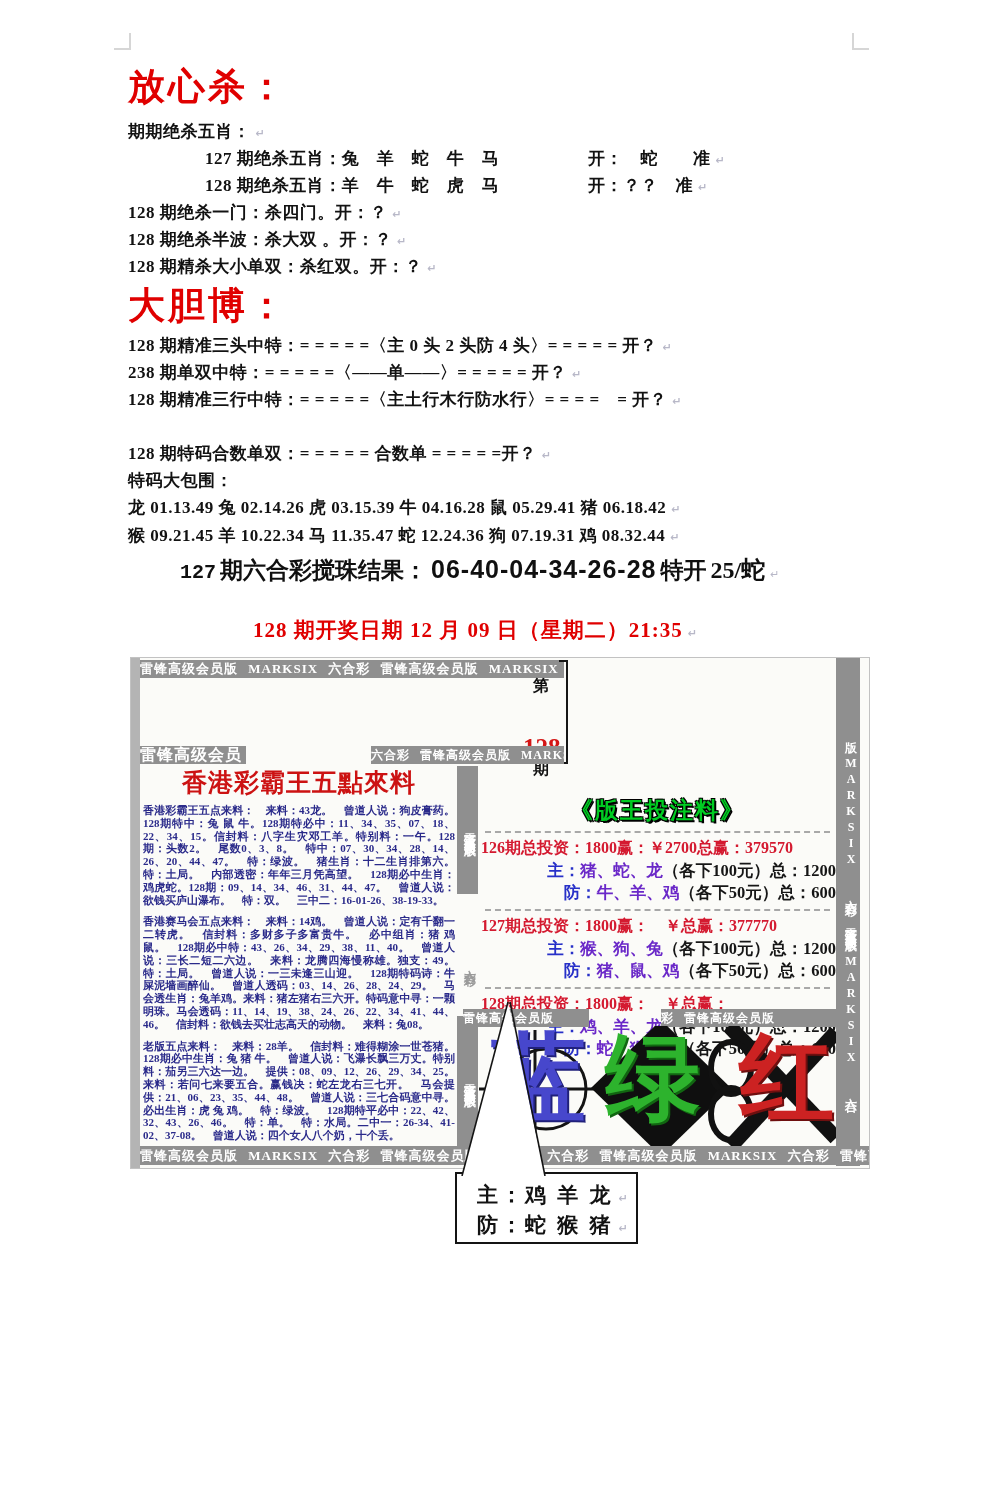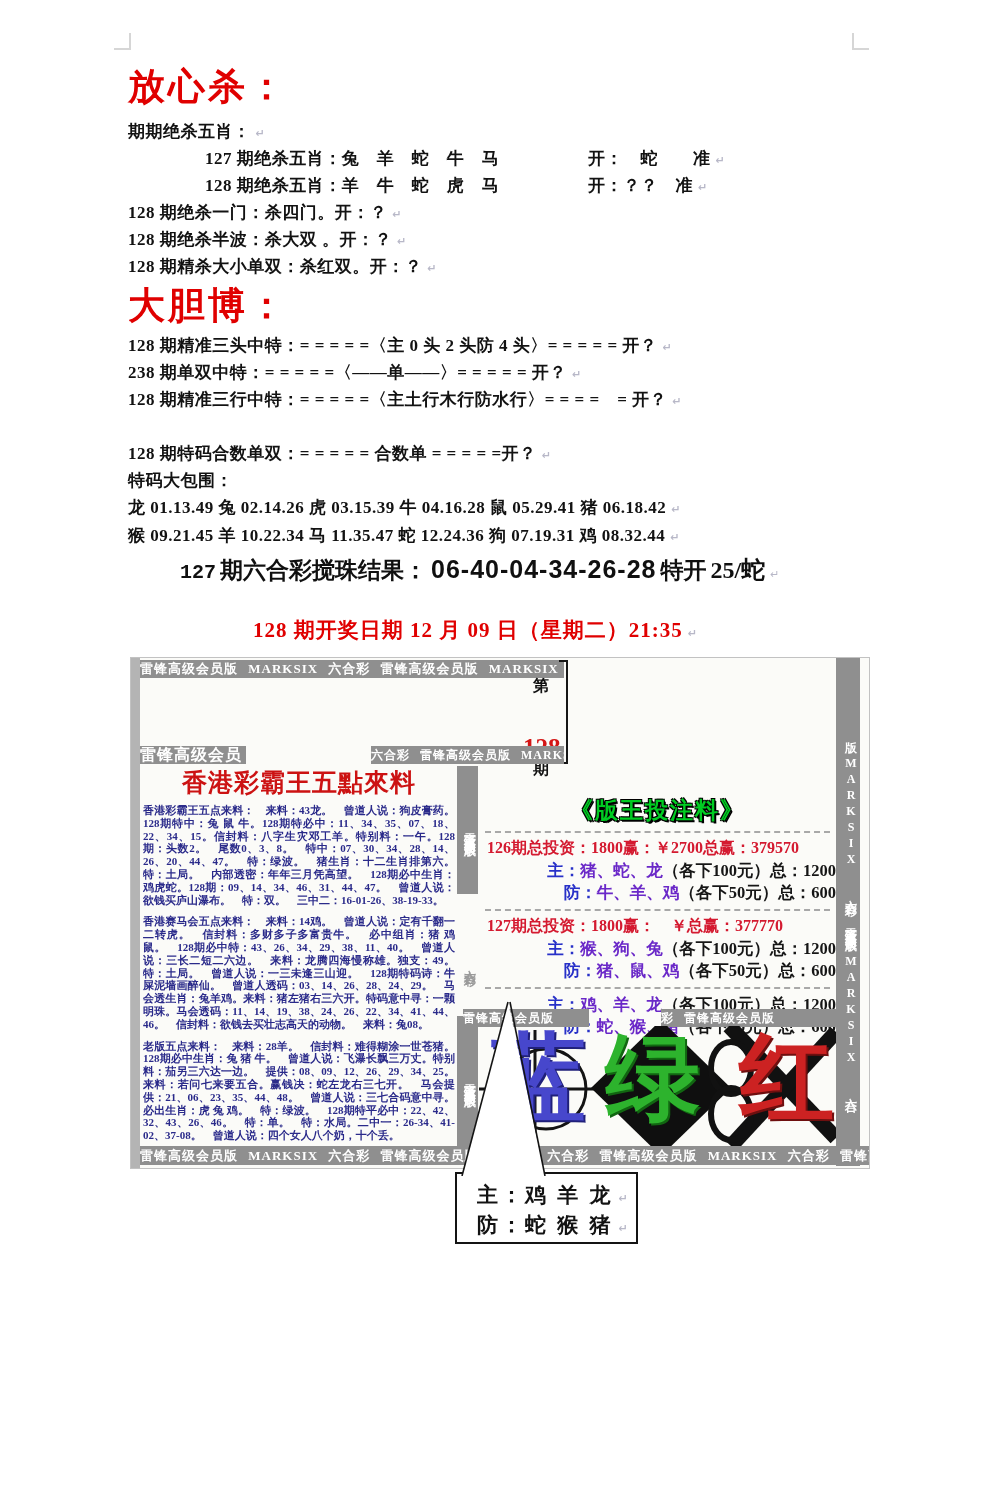--- a/index.html
+++ b/index.html
@@ -68,7 +68,7 @@
   .rc-title{margin:2px 0 4px 0;text-align:center;font-size:23px;font-weight:bold;color:#00cc22;letter-spacing:2px;
             text-shadow:-1px -1px 0 #000,1px -1px 0 #000,-1px 1px 0 #000,1px 1px 0 #000,2px 2px 0 #000;}
   .rc-sep{border:0;border-top:2px dashed #a8a8a8;margin:5px 6px;}
-  .rc-block{padding-left:8px;}
+  .rc-block{padding-left:2px;}
   .rc-header{font-size:16px;font-weight:bold;color:#d41a30;white-space:nowrap;margin:2px 0 1px 0;}
   .rc-line{font-size:16.5px;font-weight:bold;line-height:22px;white-space:nowrap;text-align:right;}
   .rc-label{color:#2730c8;}

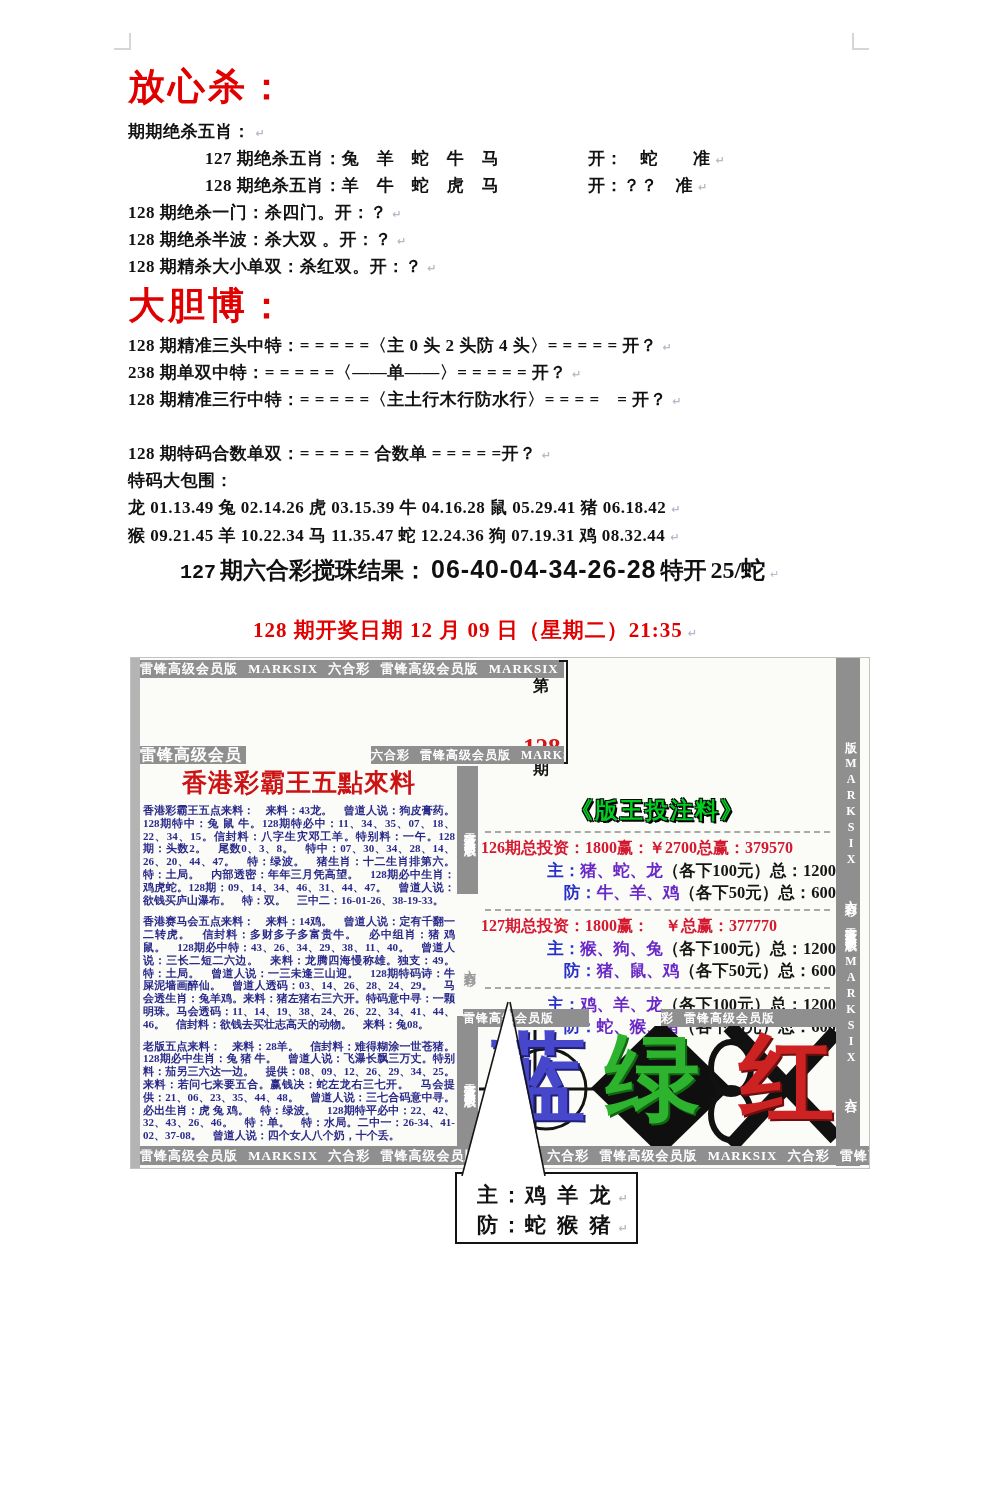--- a/index.html
+++ b/index.html
@@ -220,6 +220,7 @@
       </div>
       <hr class="rc-sep">
       <div class="rc-block">
+        <div class="rc-header">128期总投资：1800赢：　￥总赢：</div>
         <div class="rc-line">
           <span class="rc-label">主：</span><span class="rc-animals">鸡、羊、龙</span><span class="rc-rest">（各下100元）总：1200</span>
         </div>

